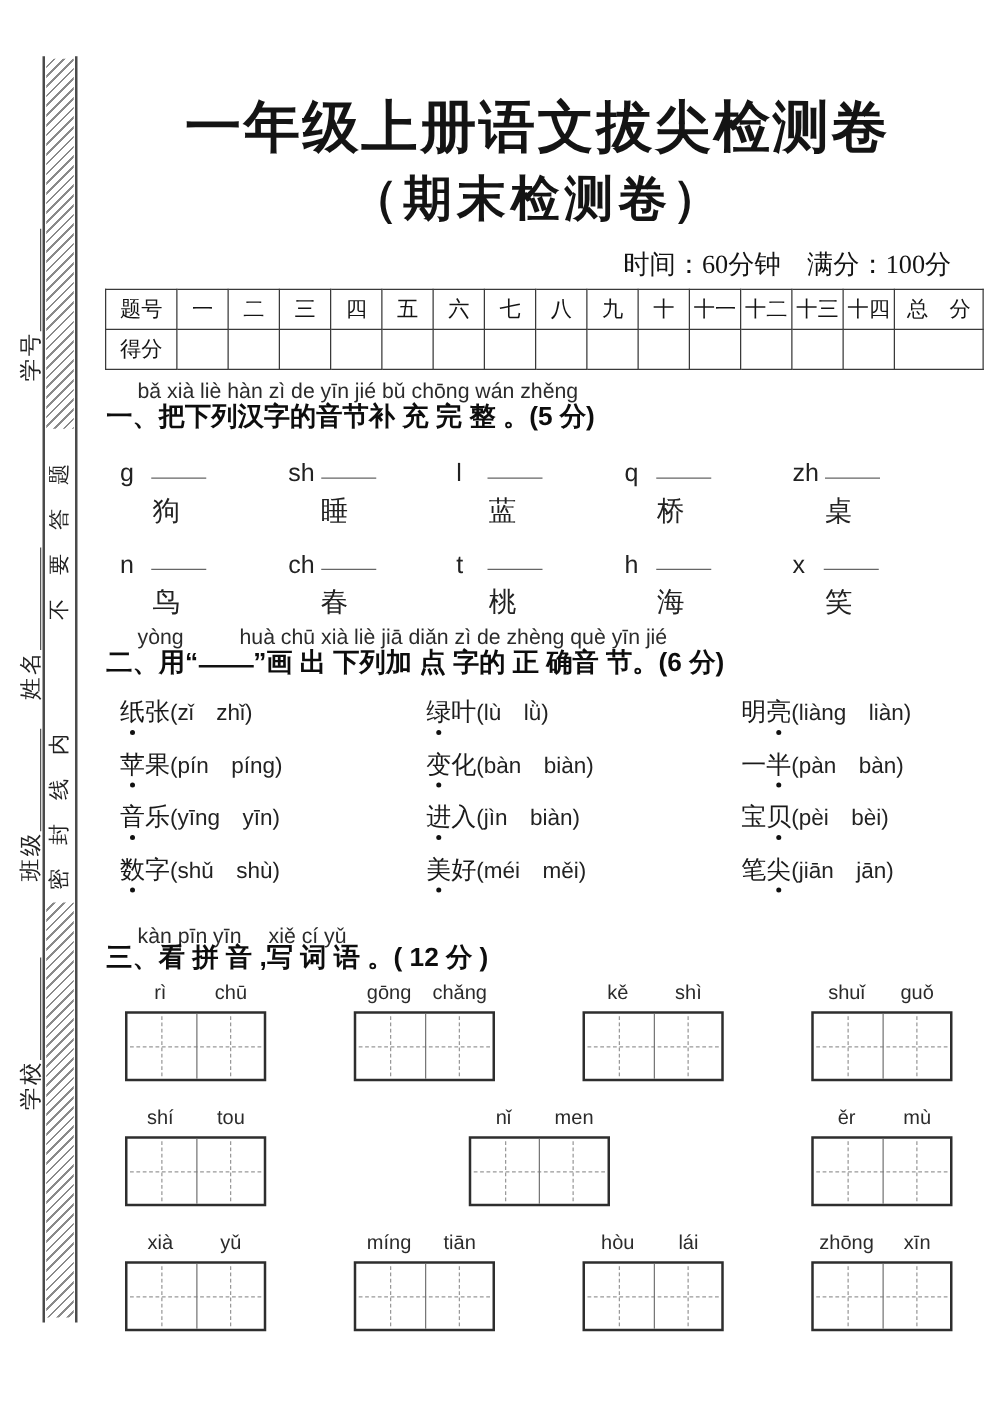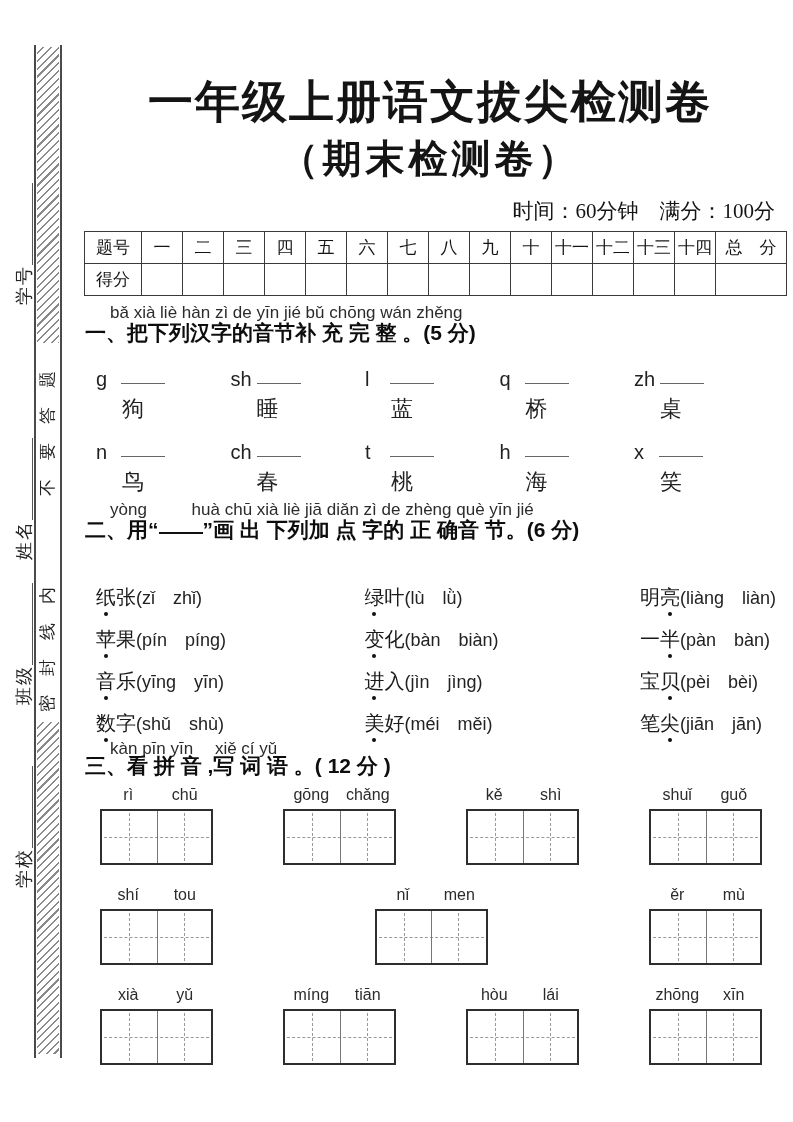--- a/index.html
+++ b/index.html
@@ -28,7 +28,7 @@
          font-size:45px;font-weight:700;letter-spacing:2px;}
   .subtitle{position:absolute;left:85px;top:132px;width:690px;text-align:center;
             font-size:39px;font-weight:700;letter-spacing:4px;}
-  .info{position:absolute;left:85px;top:197px;width:690px;text-align:right;font-size:21px;}
+  .info{position:absolute;left:71px;top:197px;width:690px;text-align:right;font-size:21px;}
 
   
   table.score{position:absolute;left:84px;top:231px;border-collapse:collapse;}

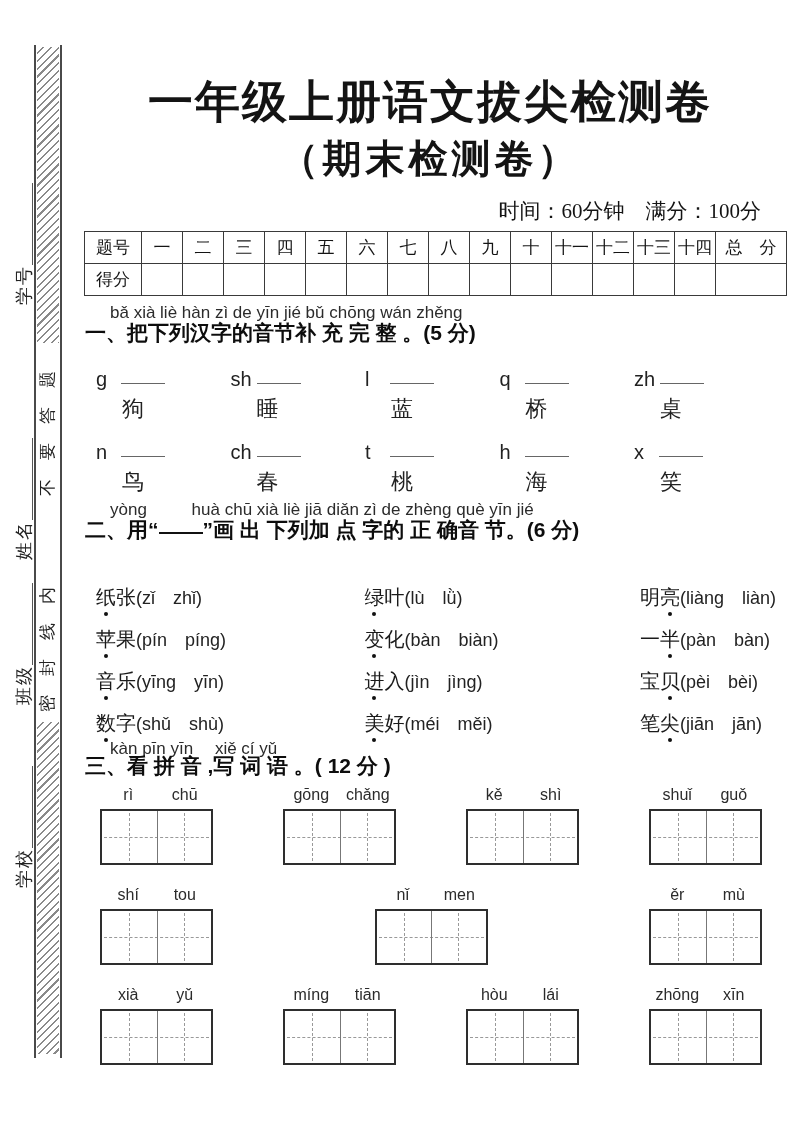--- a/index.html
+++ b/index.html
@@ -55,7 +55,7 @@
   .q1ch{font-size:22px;color:#222;margin-top:3px;padding-left:26px;letter-spacing:0;}
 
   
-  .q2grid{position:absolute;left:96px;top:584px;width:680px;display:flex;gap:24px;}
+  .q2grid{position:absolute;left:96px;top:556px;width:680px;display:flex;}
   .q2col{display:flex;flex-direction:column;}
   .q2col:nth-child(1){width:245px;} .q2col:nth-child(2){width:252px;} .q2col:nth-child(3){flex:1;}
   .q2item{height:42px;font-size:20px;white-space:nowrap;color:#1a1a1a;}

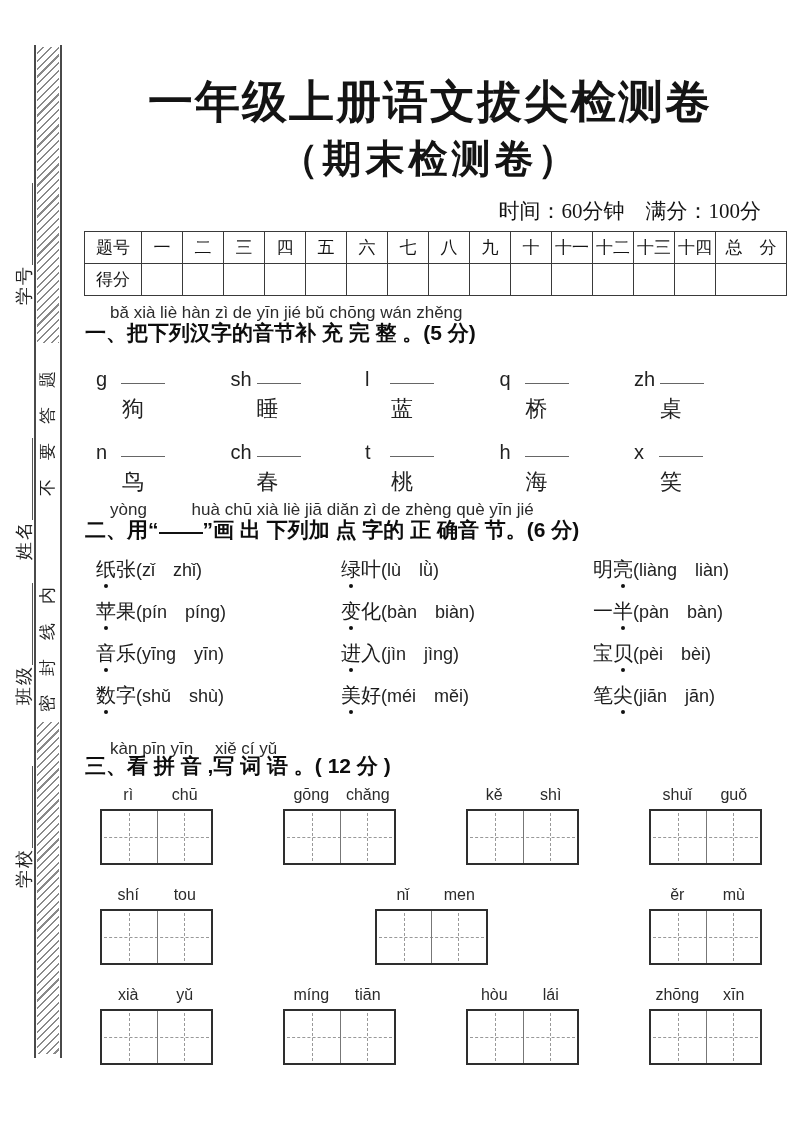--- a/index.html
+++ b/index.html
@@ -220,7 +220,7 @@
       <div class="q2col">
         <div class="q2item"><span class="q2w"><span class="dotchar">绿</span><span>叶</span></span><span class="q2o">(lù　lǜ)</span></div>
         <div class="q2item"><span class="q2w"><span class="dotchar">变</span><span>化</span></span><span class="q2o">(bàn　biàn)</span></div>
-        <div class="q2item"><span class="q2w"><span class="dotchar">进</span><span>入</span></span><span class="q2o">(jìn　jìng)</span></div>
+        <div class="q2item"><span class="q2w"><span class="dotchar">进</span><span>入</span></span><span class="q2o">(jìn　biàn)</span></div>
         <div class="q2item"><span class="q2w"><span class="dotchar">美</span><span>好</span></span><span class="q2o">(méi　měi)</span></div>
       </div>
       <div class="q2col">

